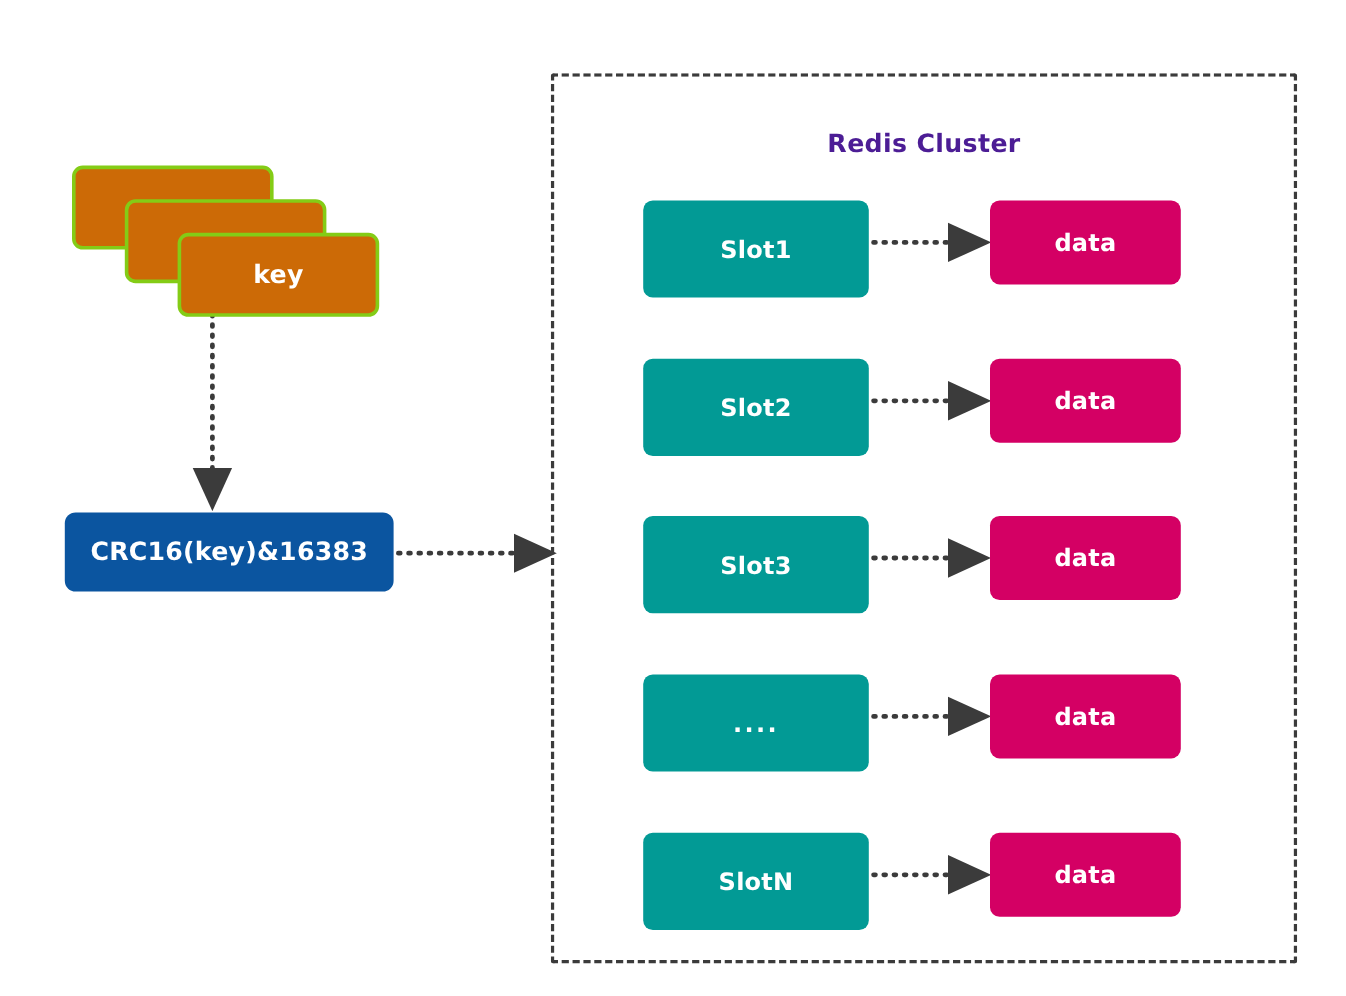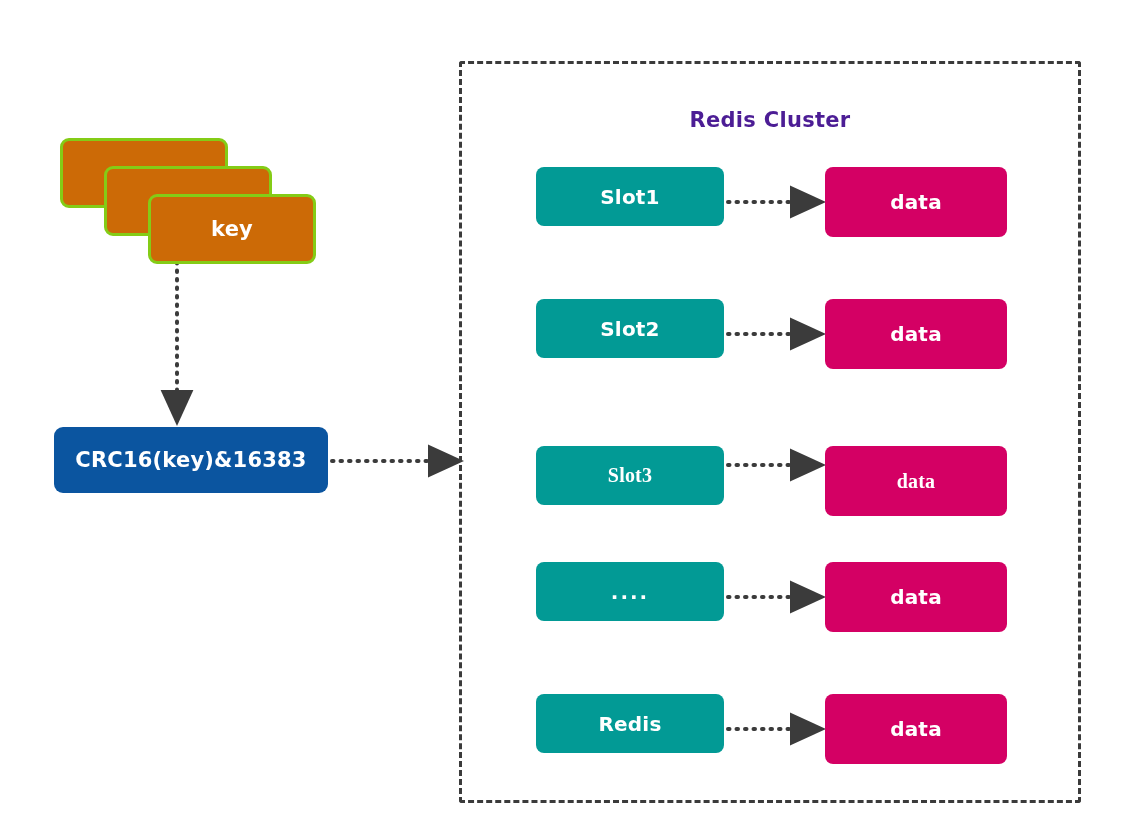--- a/index.html
+++ b/index.html
@@ -88,7 +88,7 @@
   .slot-box {
     left: 536px;
     width: 188px;
-    height: 59px;
+    height: 81px;
     background: #029a95;
     font-size: 20px;
   }

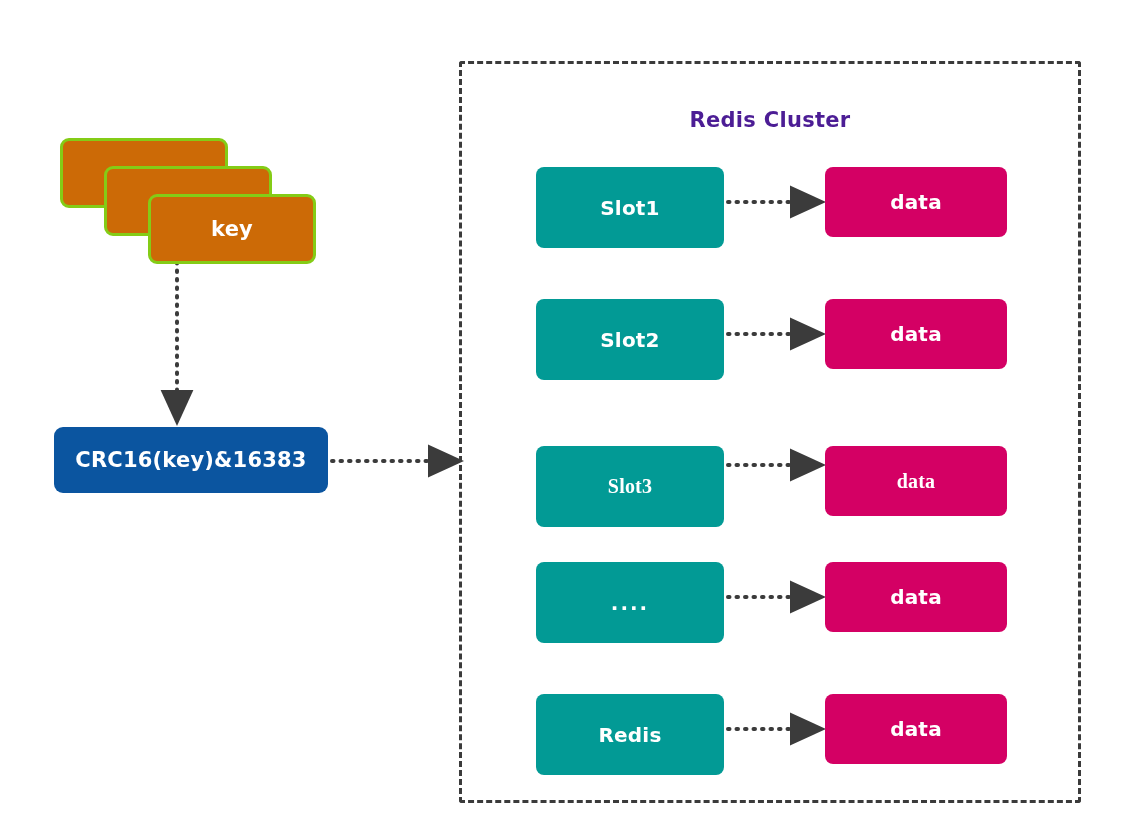--- a/index.html
+++ b/index.html
@@ -94,7 +94,7 @@
   }
   .data-box {
     left: 825px;
-    width: 182px;
+    width: 159px;
     height: 70px;
     background: #d40064;
     font-size: 20px;

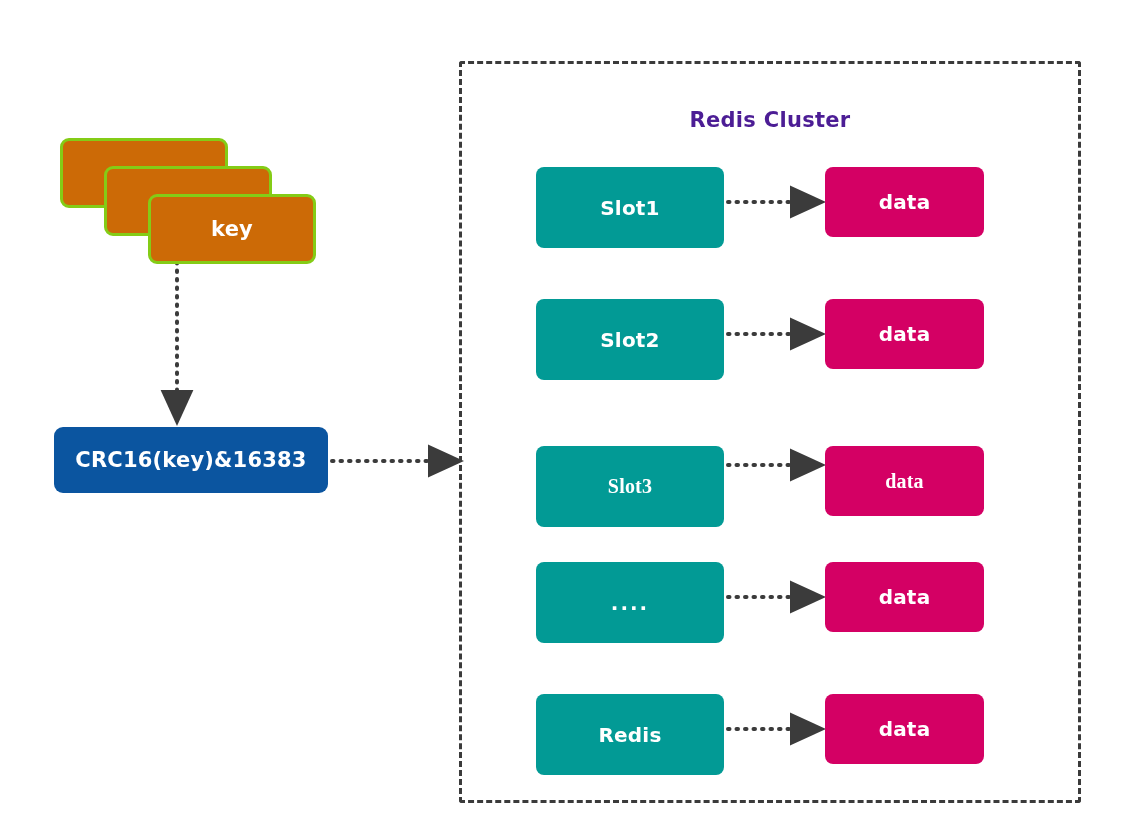--- a/index.html
+++ b/index.html
@@ -104,7 +104,7 @@
   
   .row0 { top: 167px; }
   .row1 { top: 299px; text-align: right; }
-  .row2 { top: 446px; font-family: Liberation Serif, serif; }
+  .row2 { top: 430px; }
   .row3 { top: 562px; }
   .row4 { top: 694px; }
 

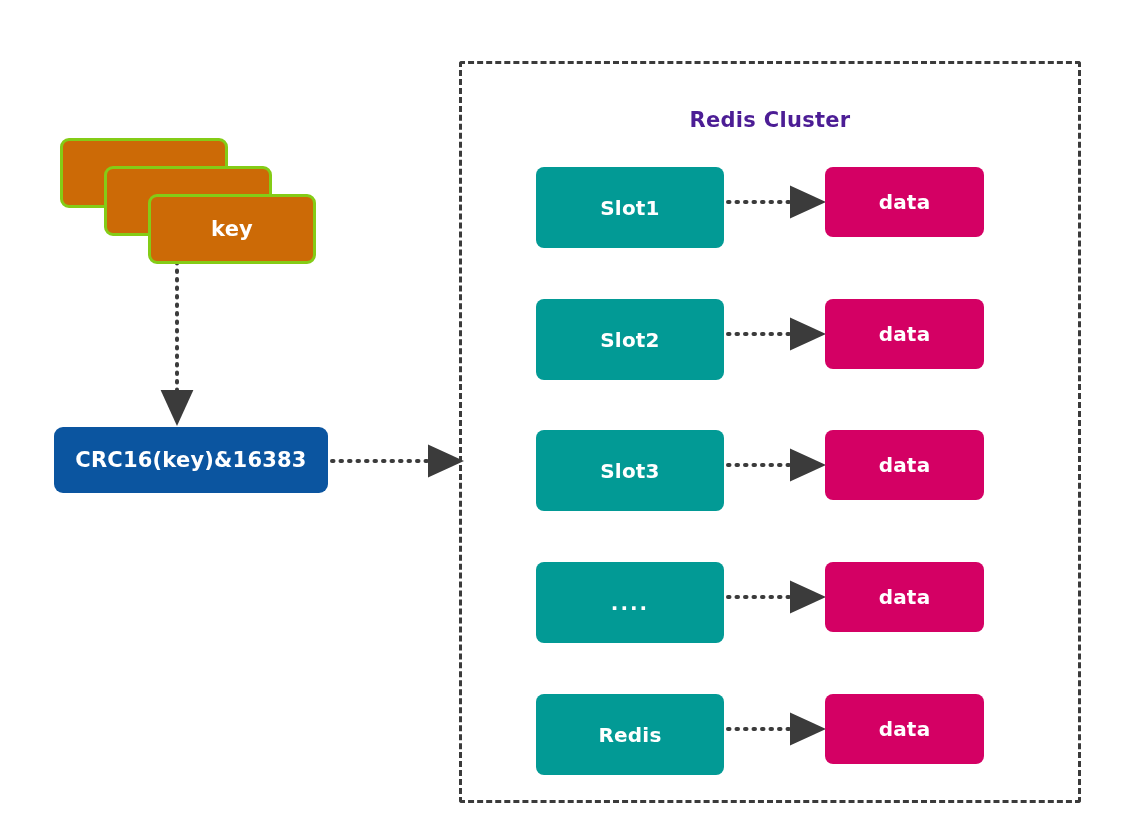--- a/index.html
+++ b/index.html
@@ -162,7 +162,7 @@
   <div class="box slot-box row3 slot-dots">....</div>
   <div class="box data-box row3">data</div>
 
-  <div class="box slot-box row4">Redis</div>
+  <div class="box slot-box row4">SlotN</div>
   <div class="box data-box row4">data</div>
 
 </div>

